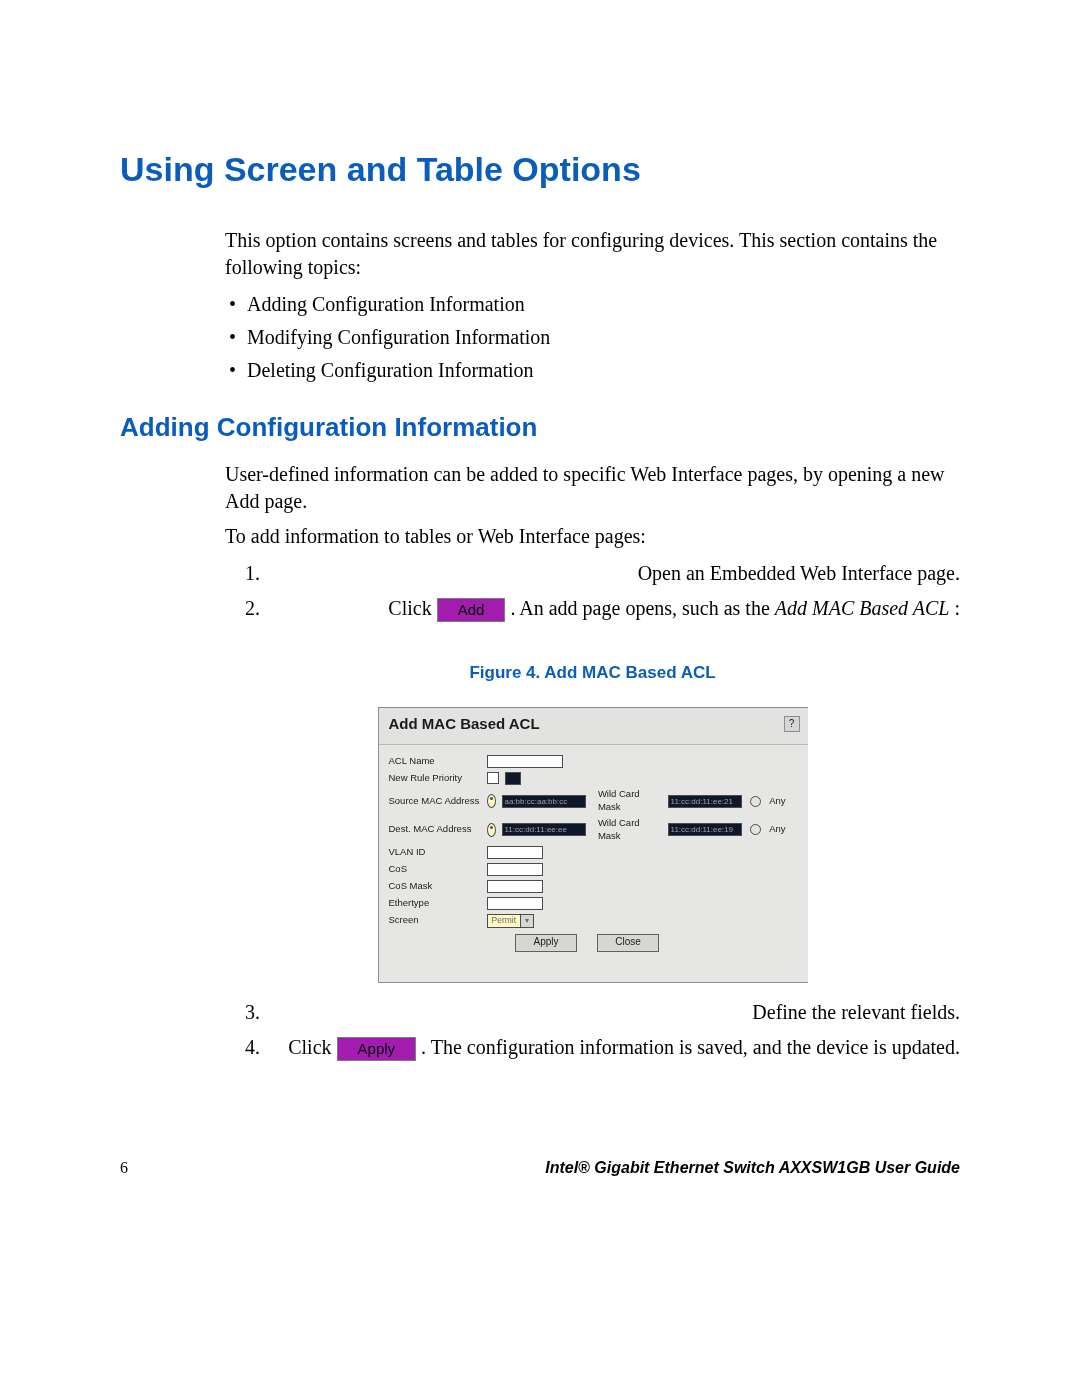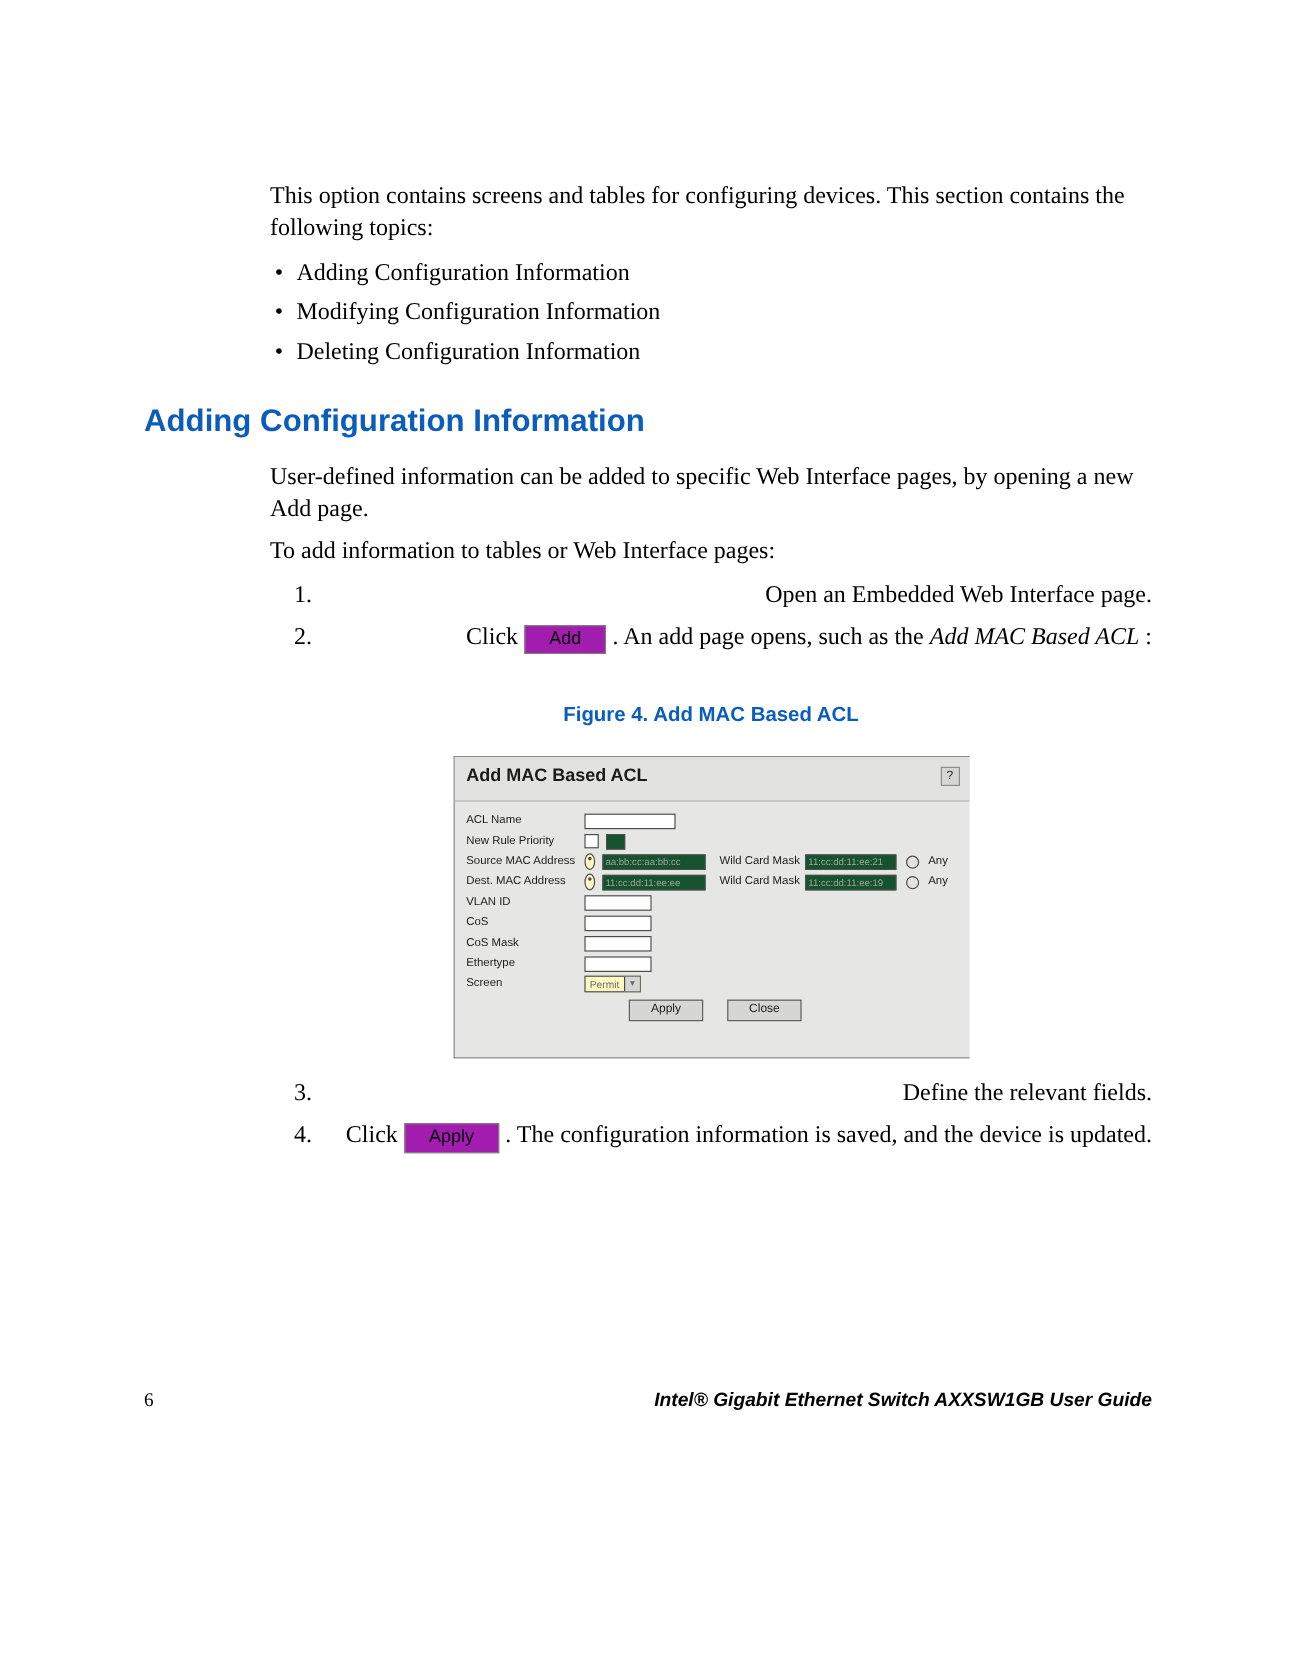--- a/index.html
+++ b/index.html
@@ -211,6 +211,7 @@
 
 <div class="page">
 
+  <h1 class="h1">Using Screen and Table Options</h1>
 
   <div class="body-indent">
     <p>This option contains screens and tables for configuring devices. This section contains the following topics:</p>

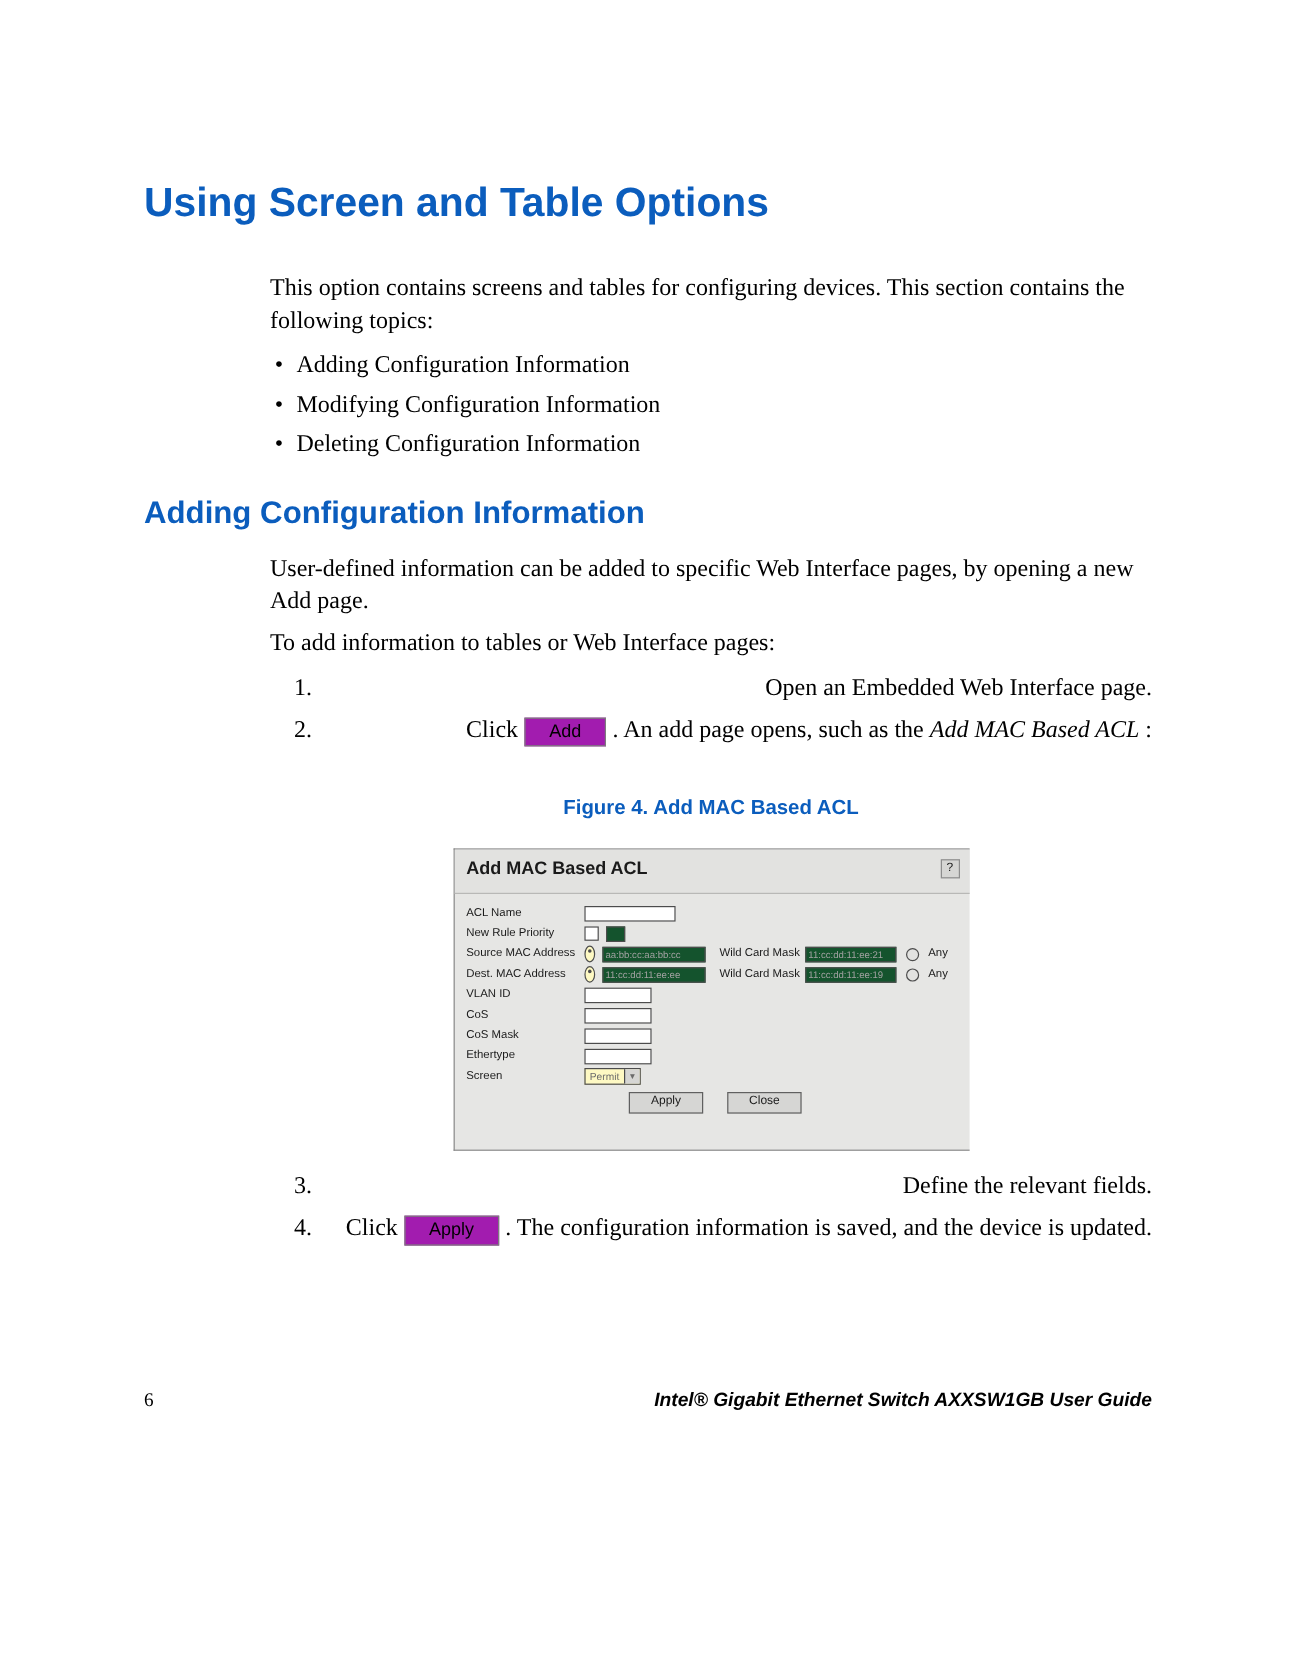--- a/index.html
+++ b/index.html
@@ -114,7 +114,7 @@
     text-align: center;
     line-height: 13px;
   }
-  .dlg-body { padding: 6px 4px 0 10px; }
+  .dlg-body { padding: 6px 22px 0 10px; }
   .dlg-row {
     display: flex;
     align-items: center;

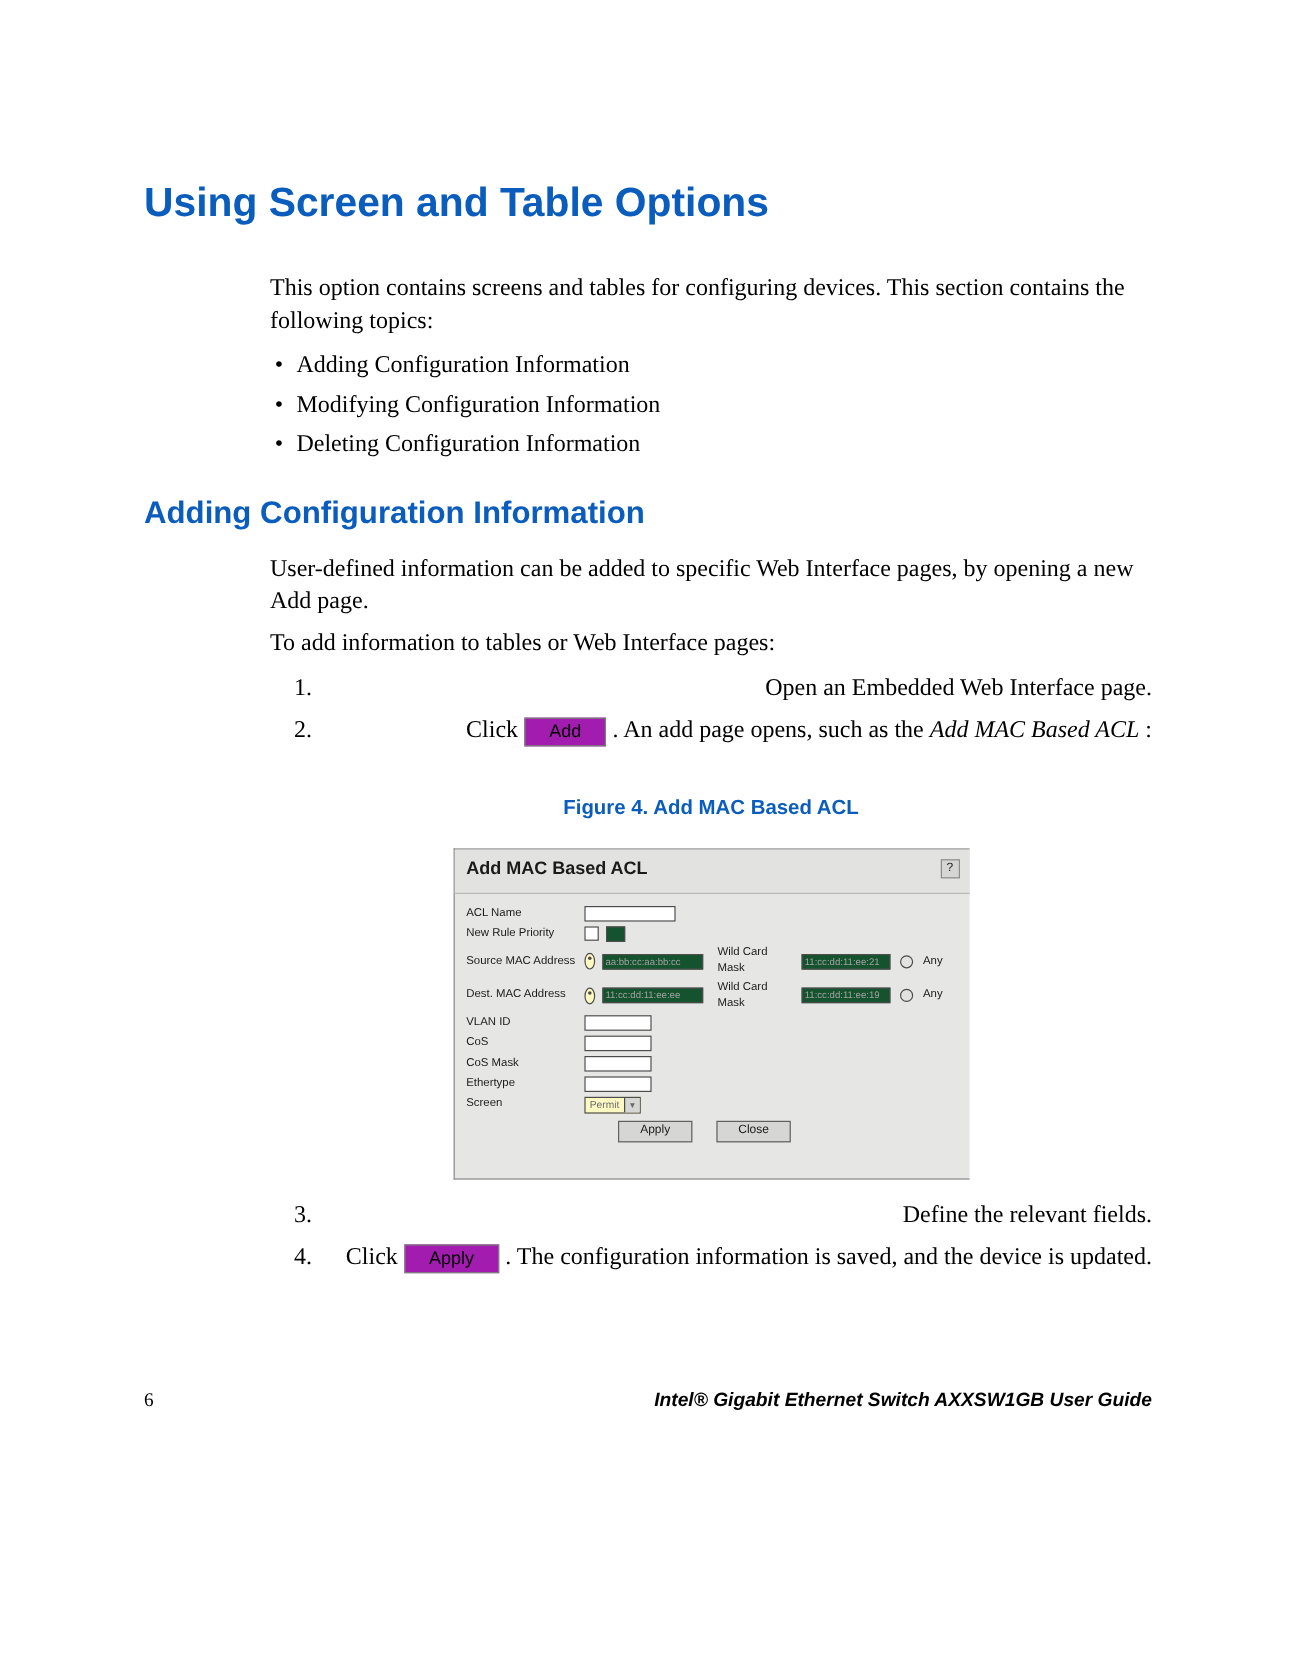--- a/index.html
+++ b/index.html
@@ -145,7 +145,7 @@
     line-height: 11px;
     overflow: hidden;
   }
-  .txt.dim { background: #14532d; color:#a2a2a2; }
+  .txt.dim { background: #0f172a; color:#a2a2a2; }
   .w76 { width: 76px; }
   .w56 { width: 56px; }
   .w86 { width: 86px; }

